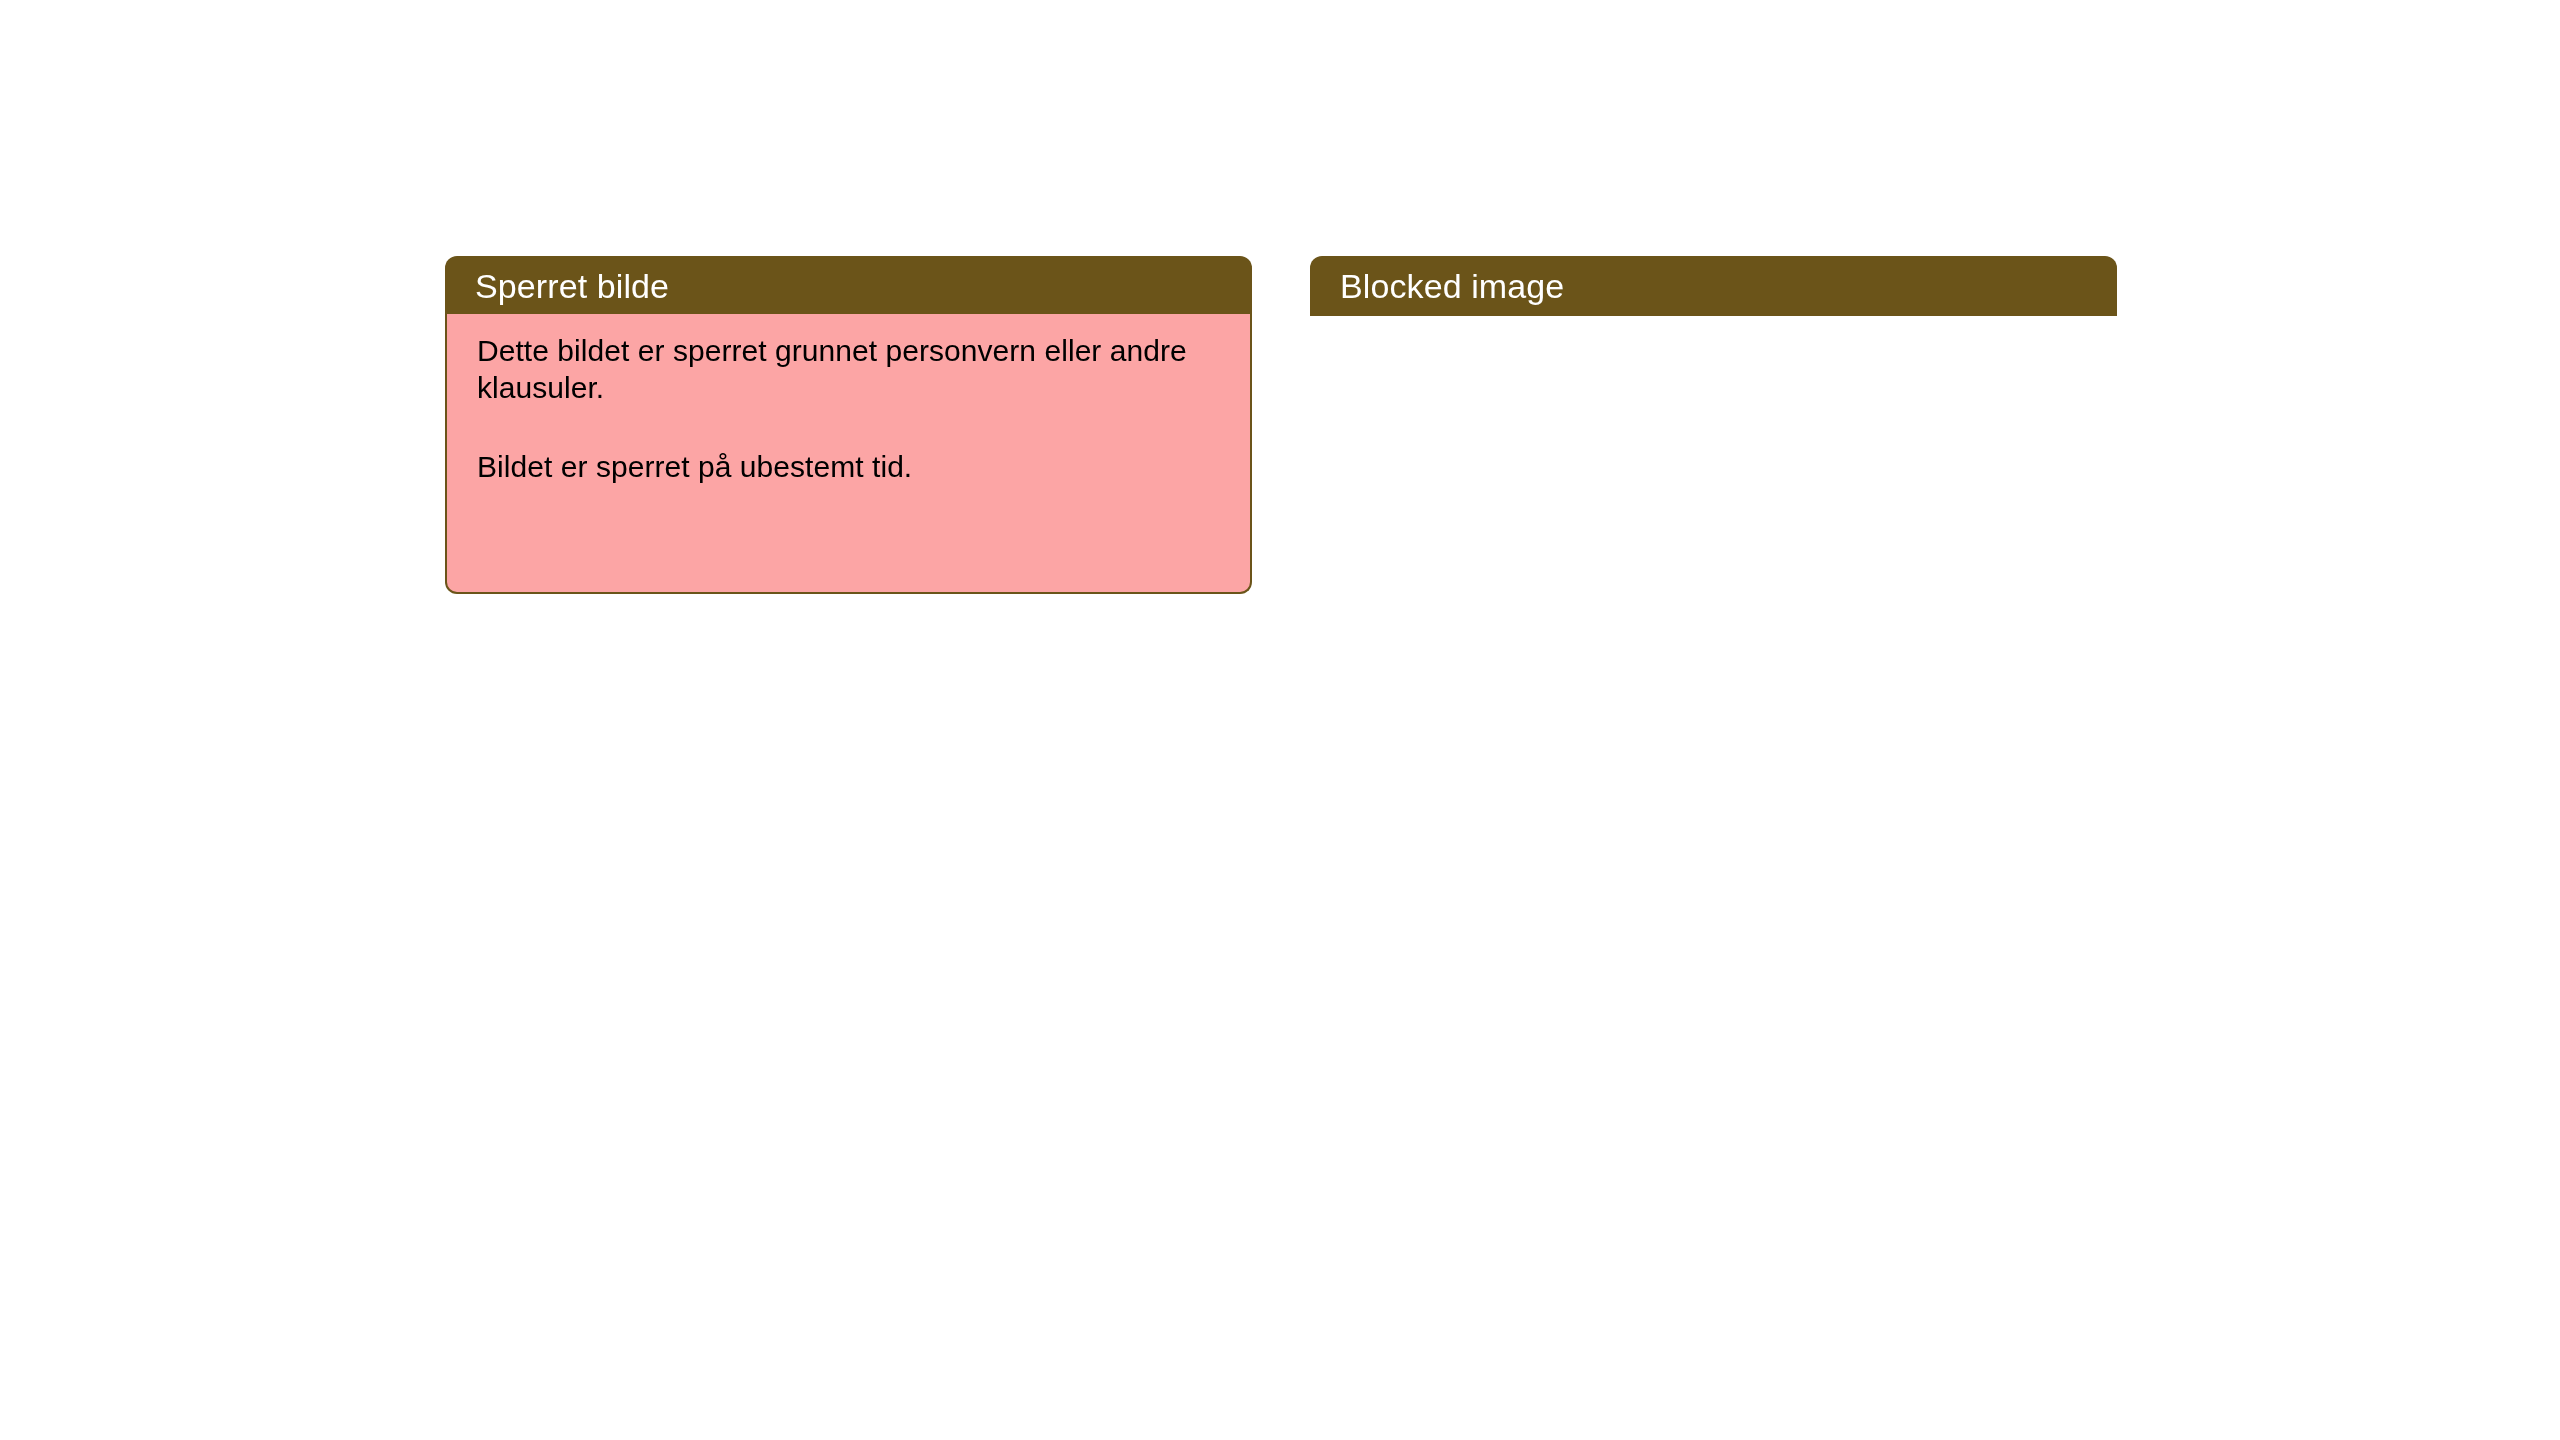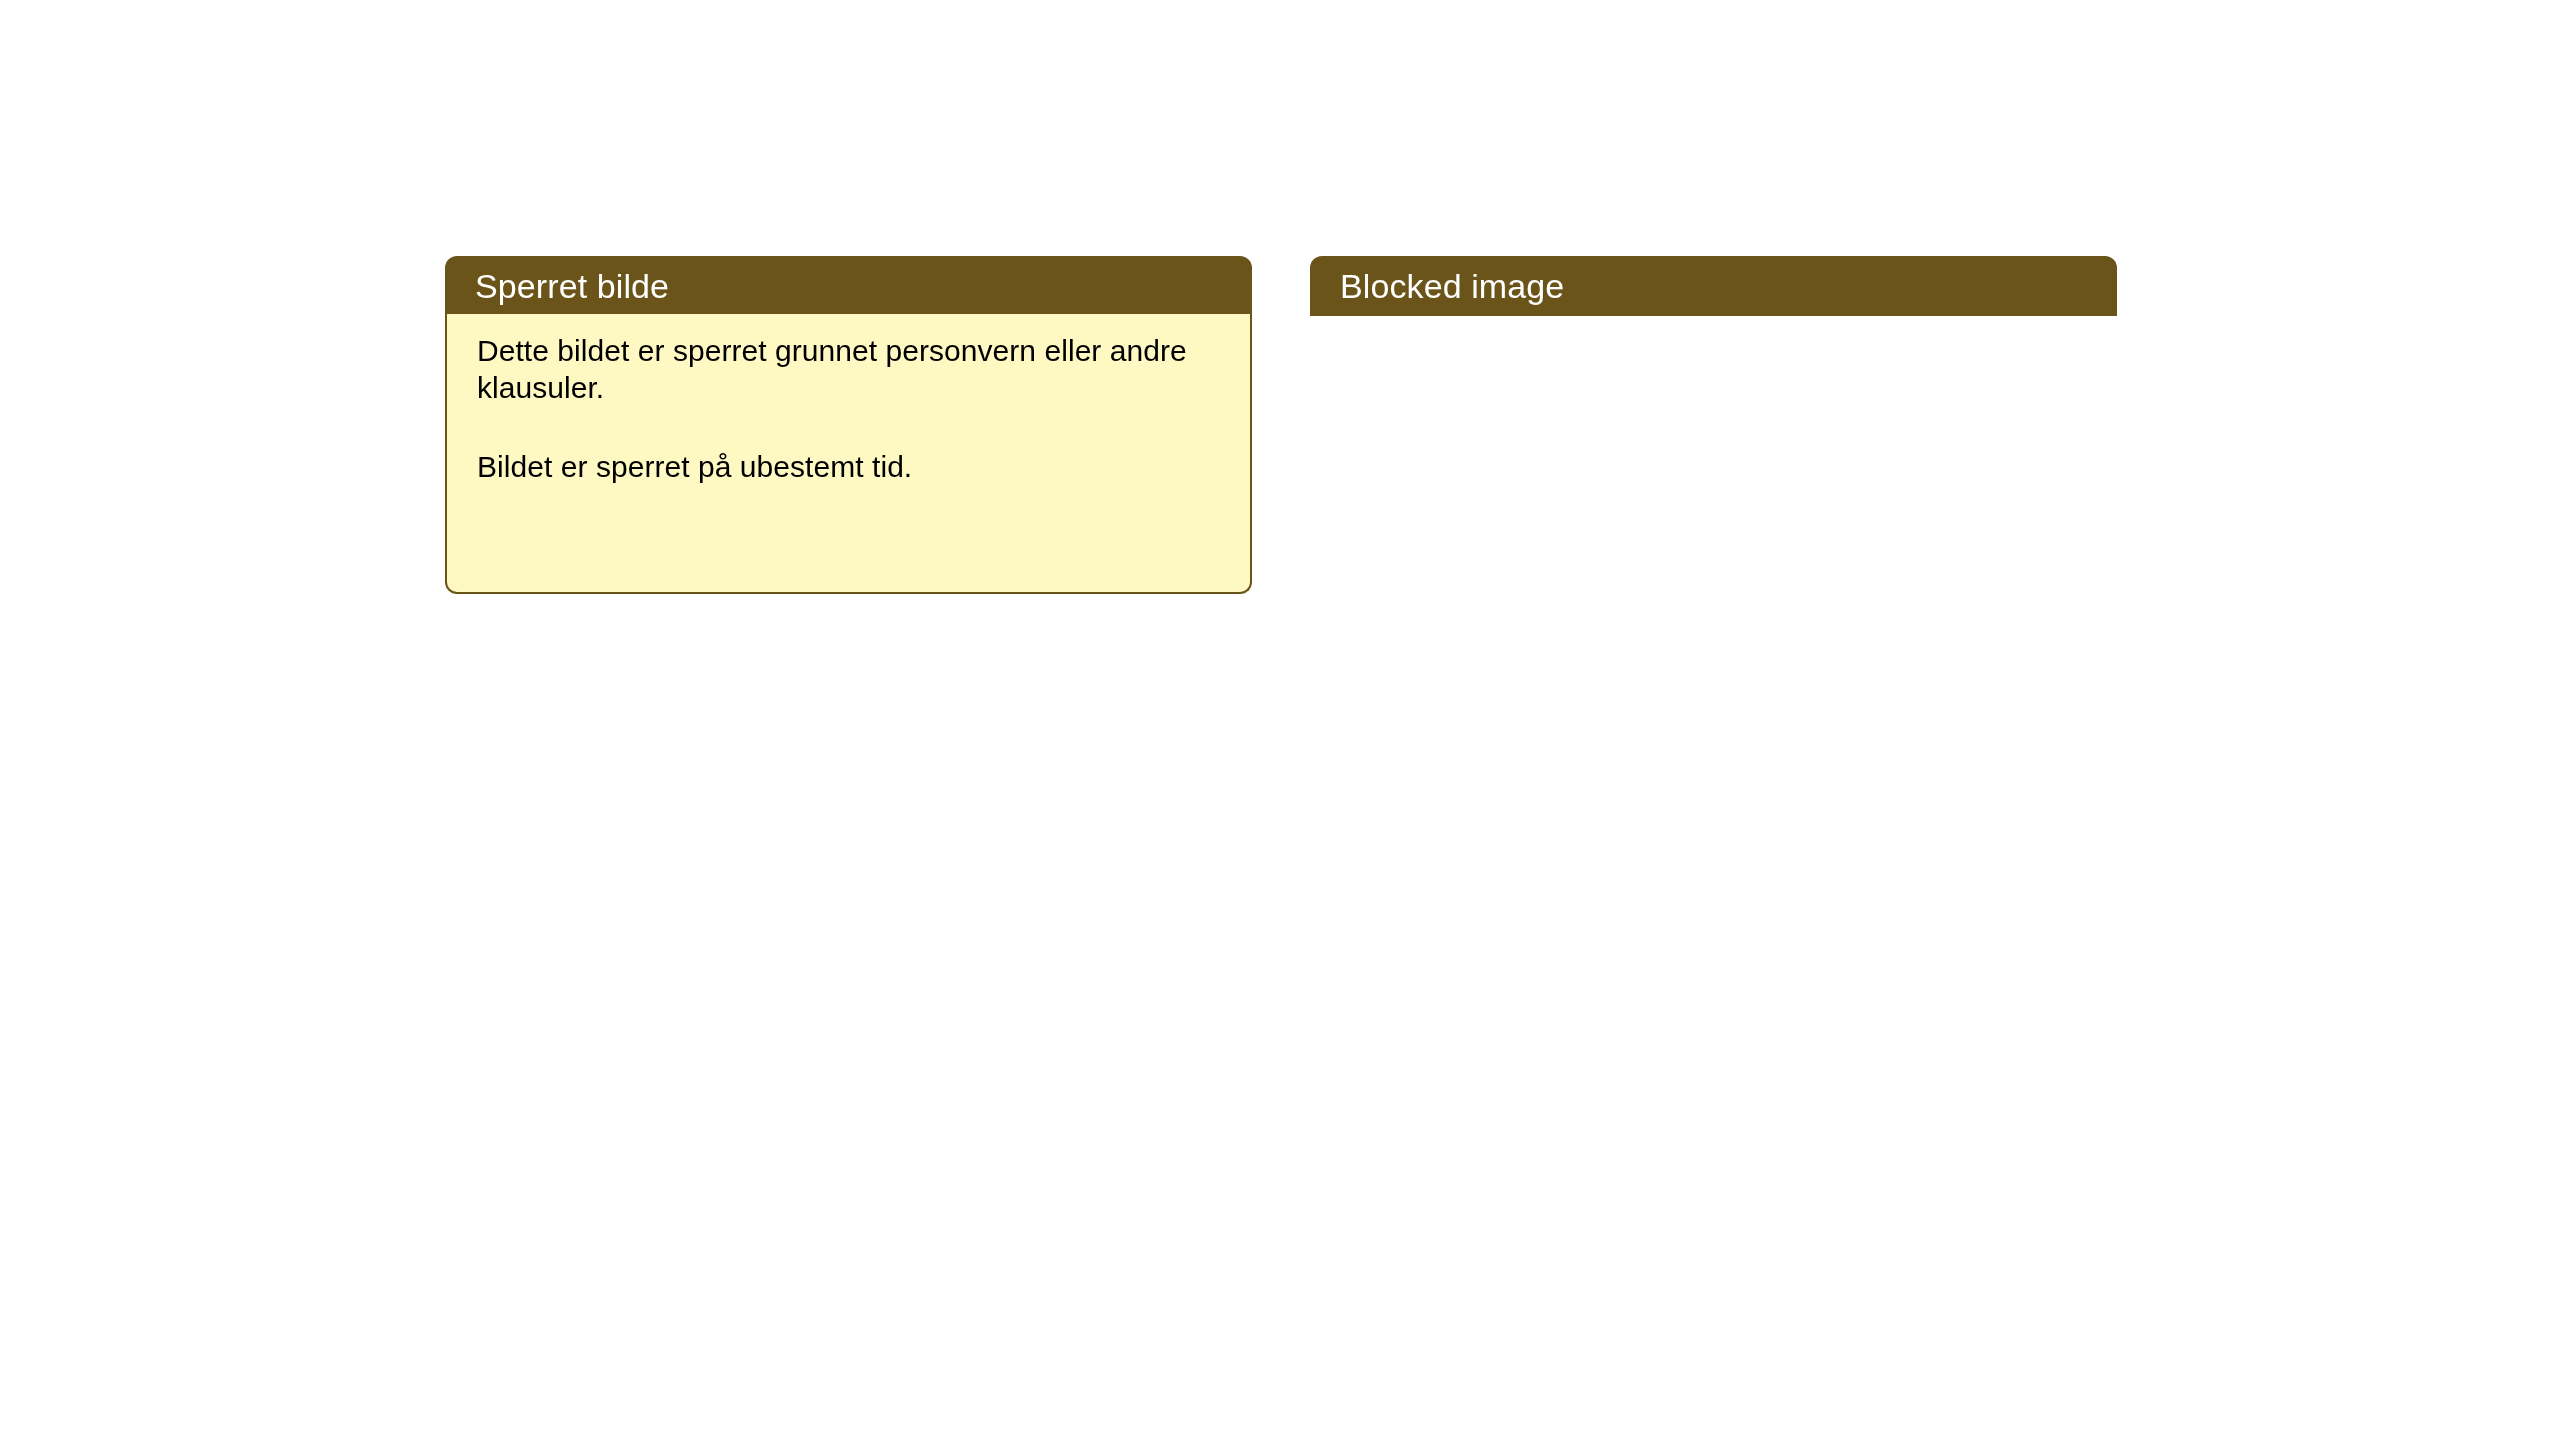--- a/index.html
+++ b/index.html
@@ -67,7 +67,7 @@
     width: 100%;
     height: 280px;
     box-sizing: border-box;
-    background: #fef9c3;
+    background: #fca5a5;
     border: 2px solid #6b5419;
     border-top: none;
     border-radius: 0 0 12px 12px;

